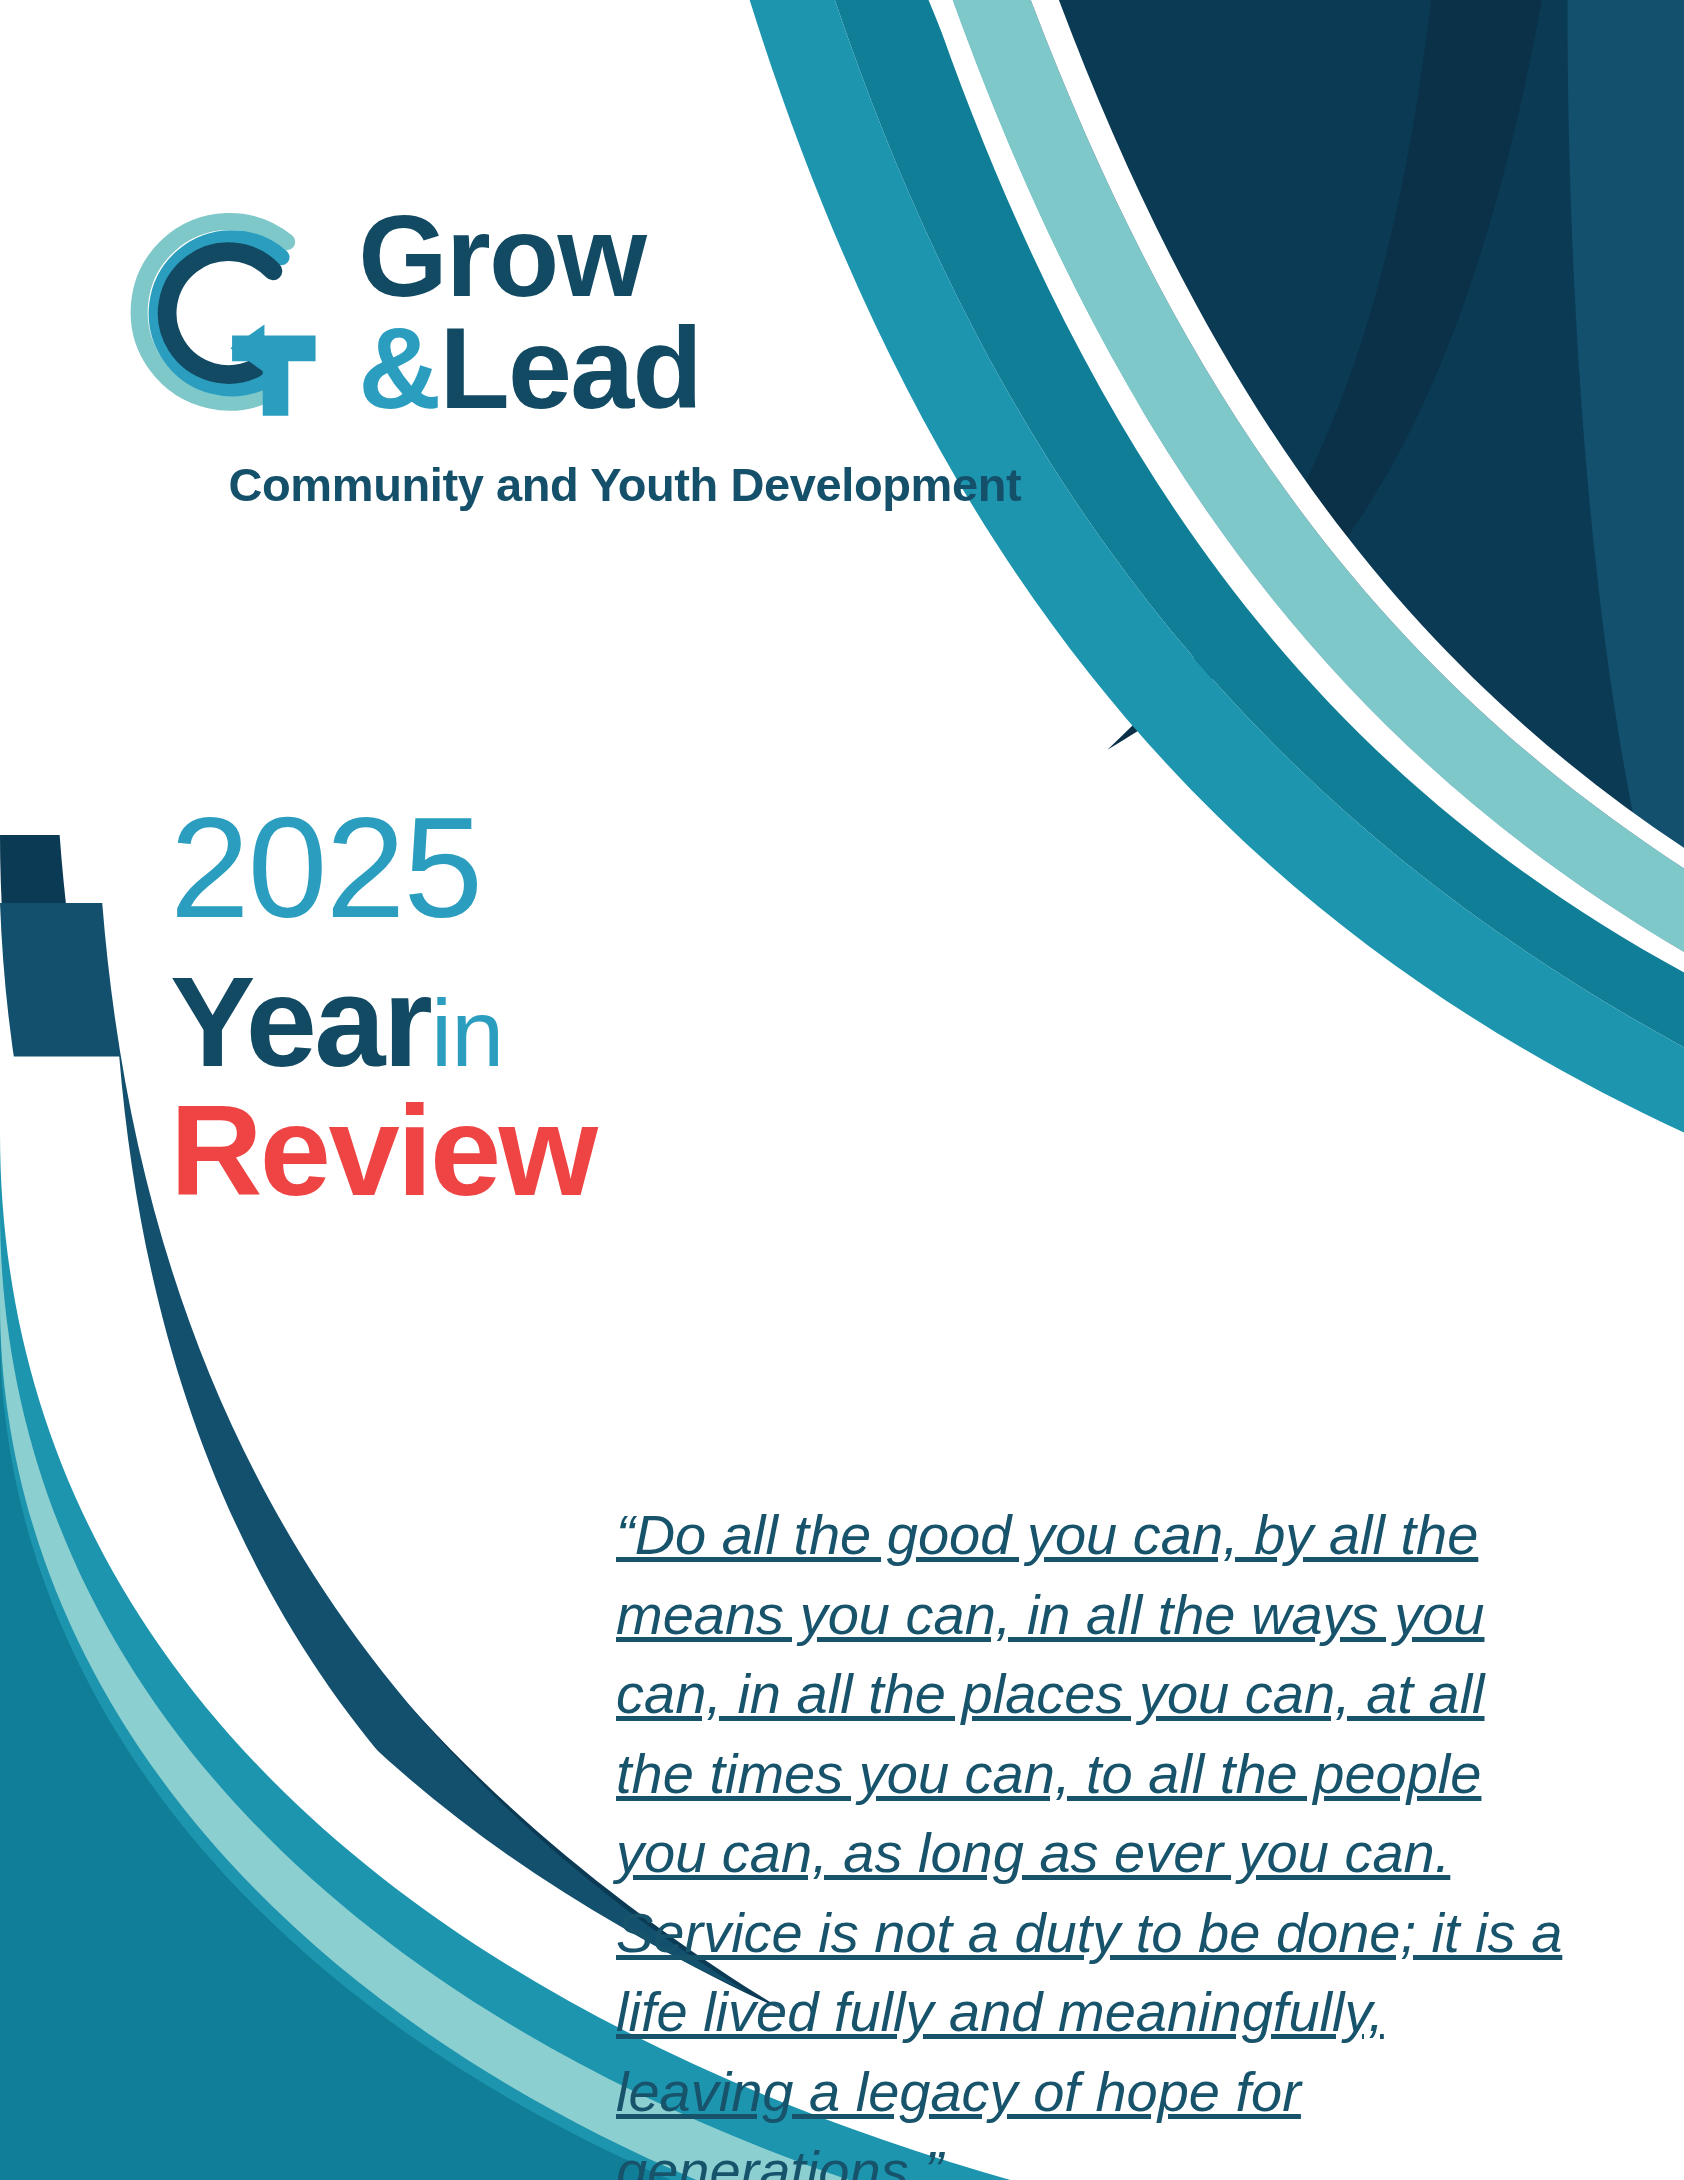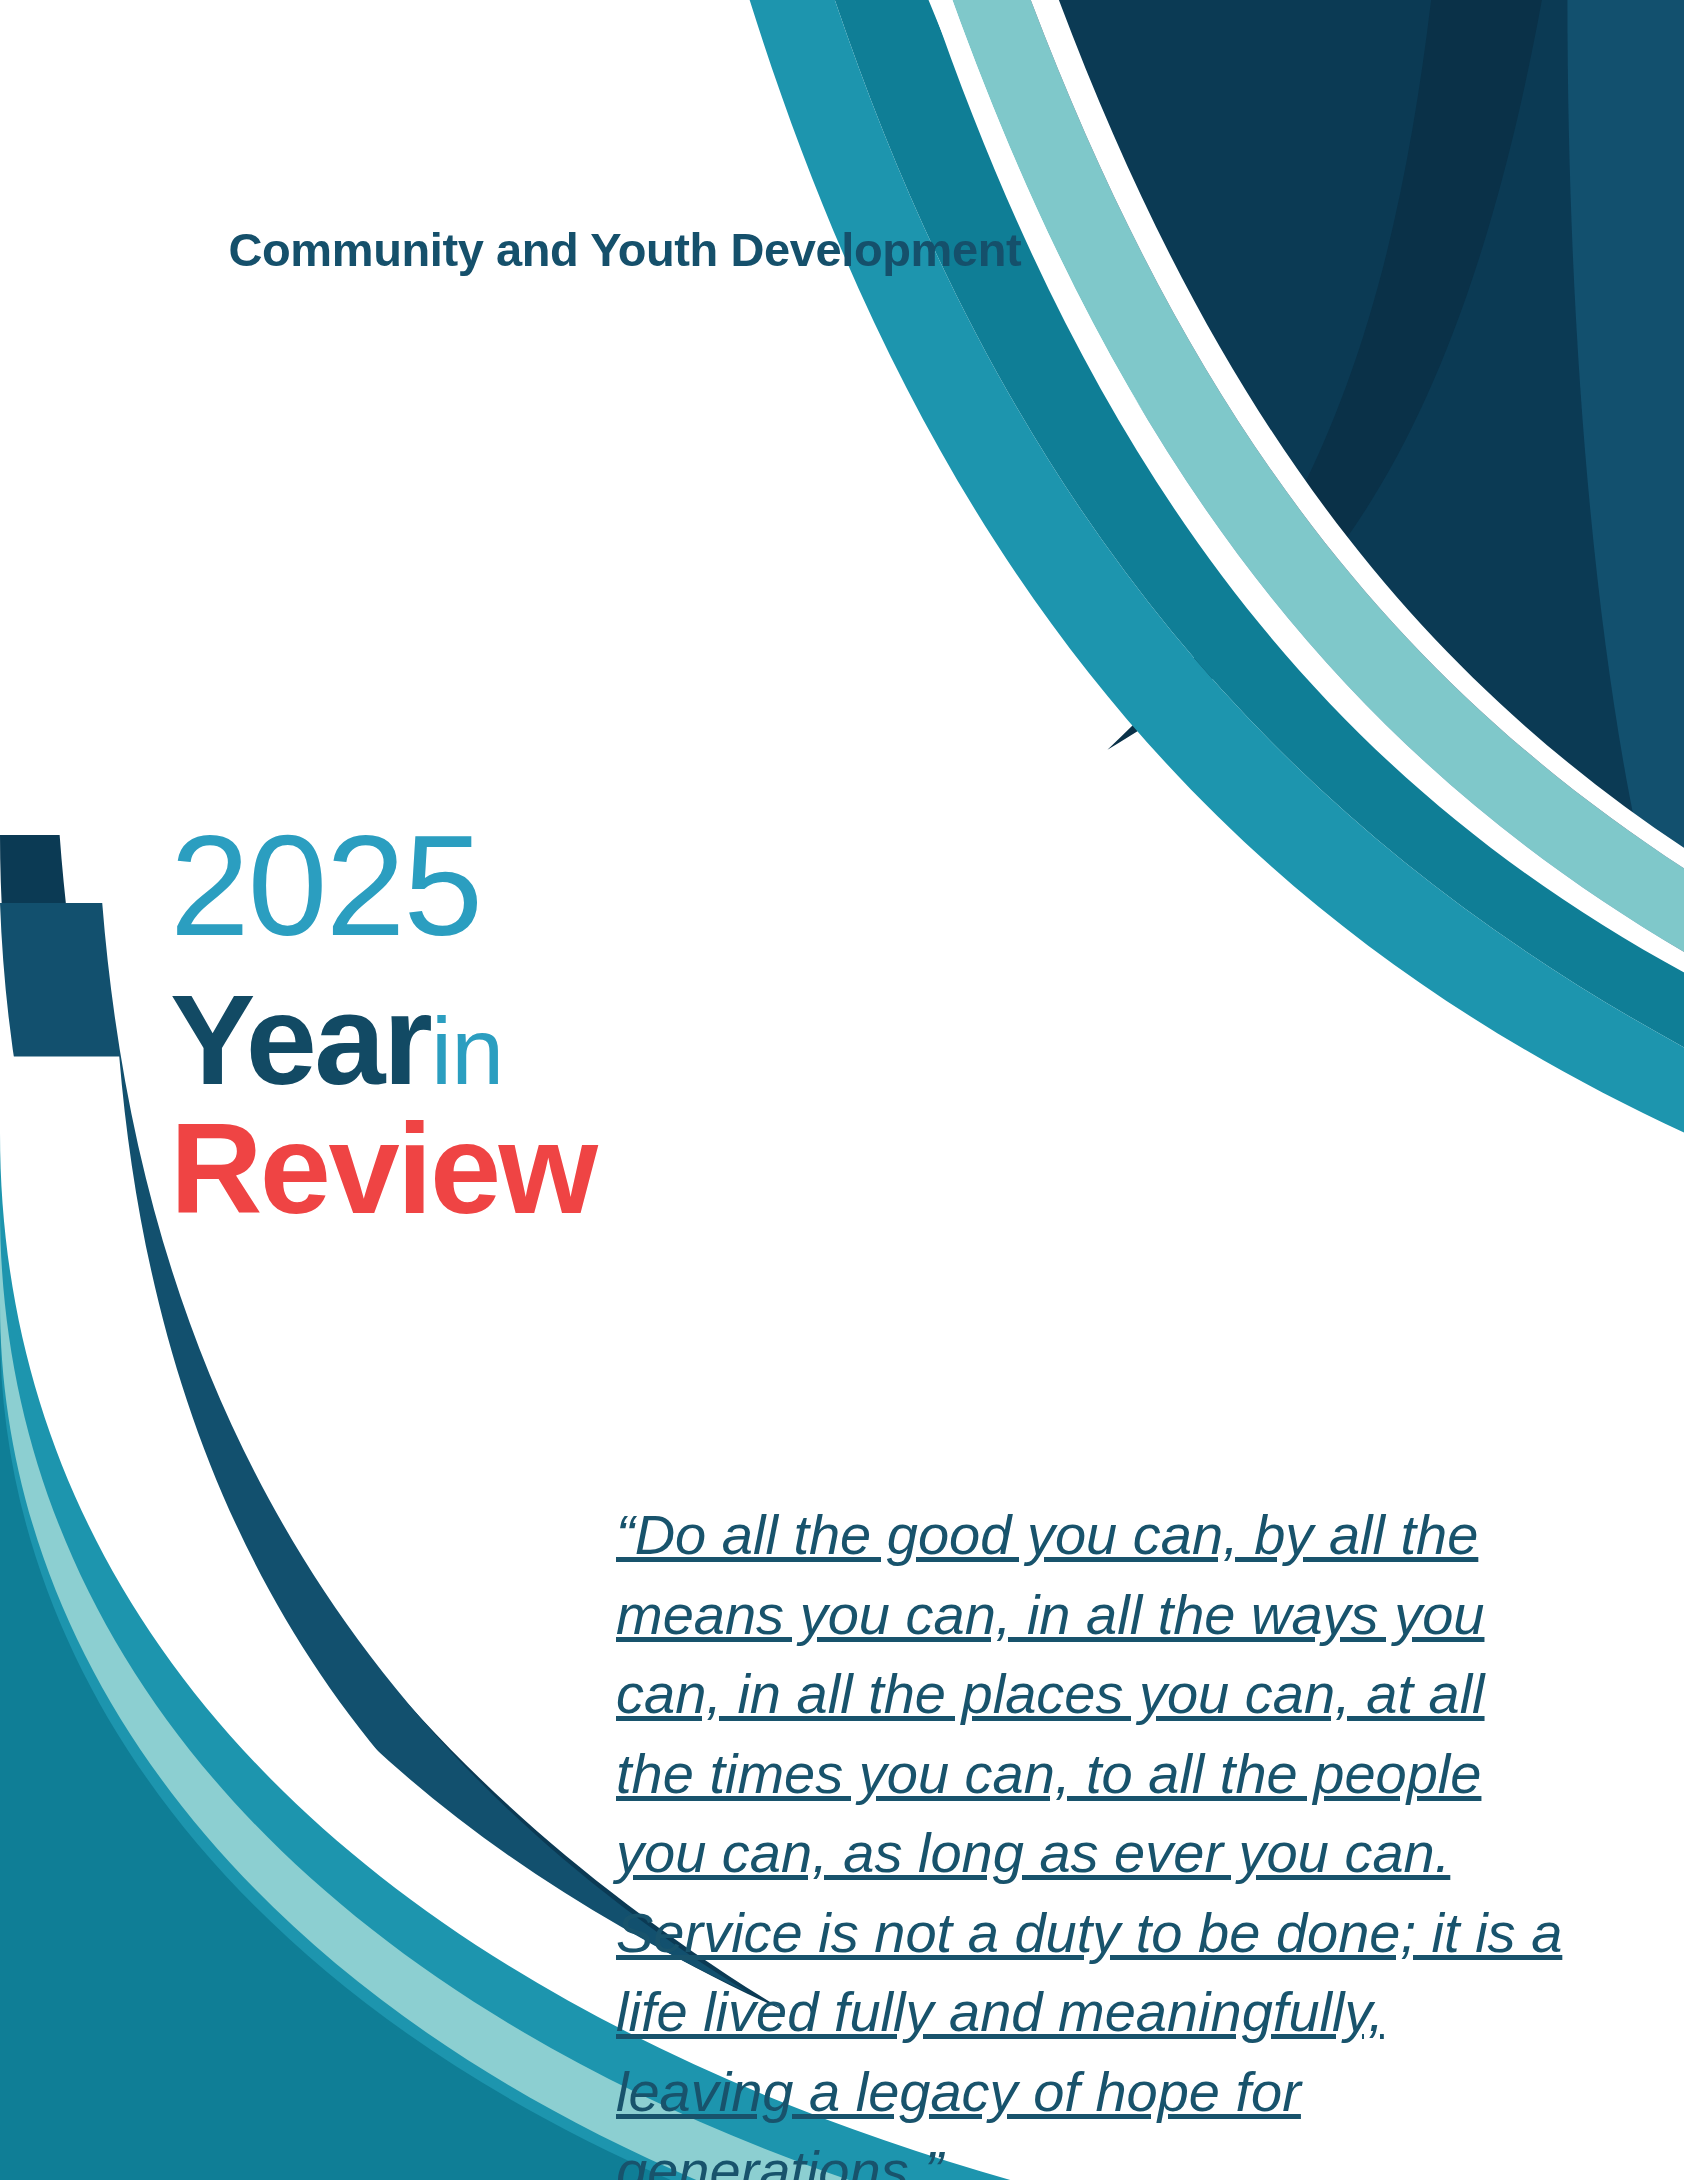--- a/index.html
+++ b/index.html
@@ -184,6 +184,25 @@
 </svg>
 
 <div class="logo-block">
+  <div class="logo-row">
+
+    <svg class="logo-mark" viewBox="0 0 270 270" xmlns="http://www.w3.org/2000/svg" aria-hidden="true">
+
+      <path fill="none" stroke="#7fc8ca" stroke-width="20" stroke-linecap="round" d="M212,48 A106,106 0 1 0 196,223"></path>
+
+      <path fill="none" stroke="#2b9ec0" stroke-width="19" stroke-linecap="round" d="M206,66 A88,88 0 1 0 188,210"></path>
+
+      <path fill="none" stroke="#124a64" stroke-width="22" stroke-linecap="round" d="M196,82 A72,72 0 1 0 176,196"></path>
+
+      <path fill="#2b9ec0" d="M148,158 L246,158 L246,188 L214,188 L214,252 L184,252 L184,188 L148,188 Z"></path>
+      <path fill="#2b9ec0" d="M146,173 L186,145 L186,201 Z"></path>
+    </svg>
+
+    <div class="wordmark">
+      <div class="wm-line1">Grow</div>
+      <div class="wm-line2"><span class="wm-amp">&amp;</span><span>Lead</span></div>
+    </div>
+  </div>
 
   <div class="tagline">Community and Youth Development</div>
 </div>

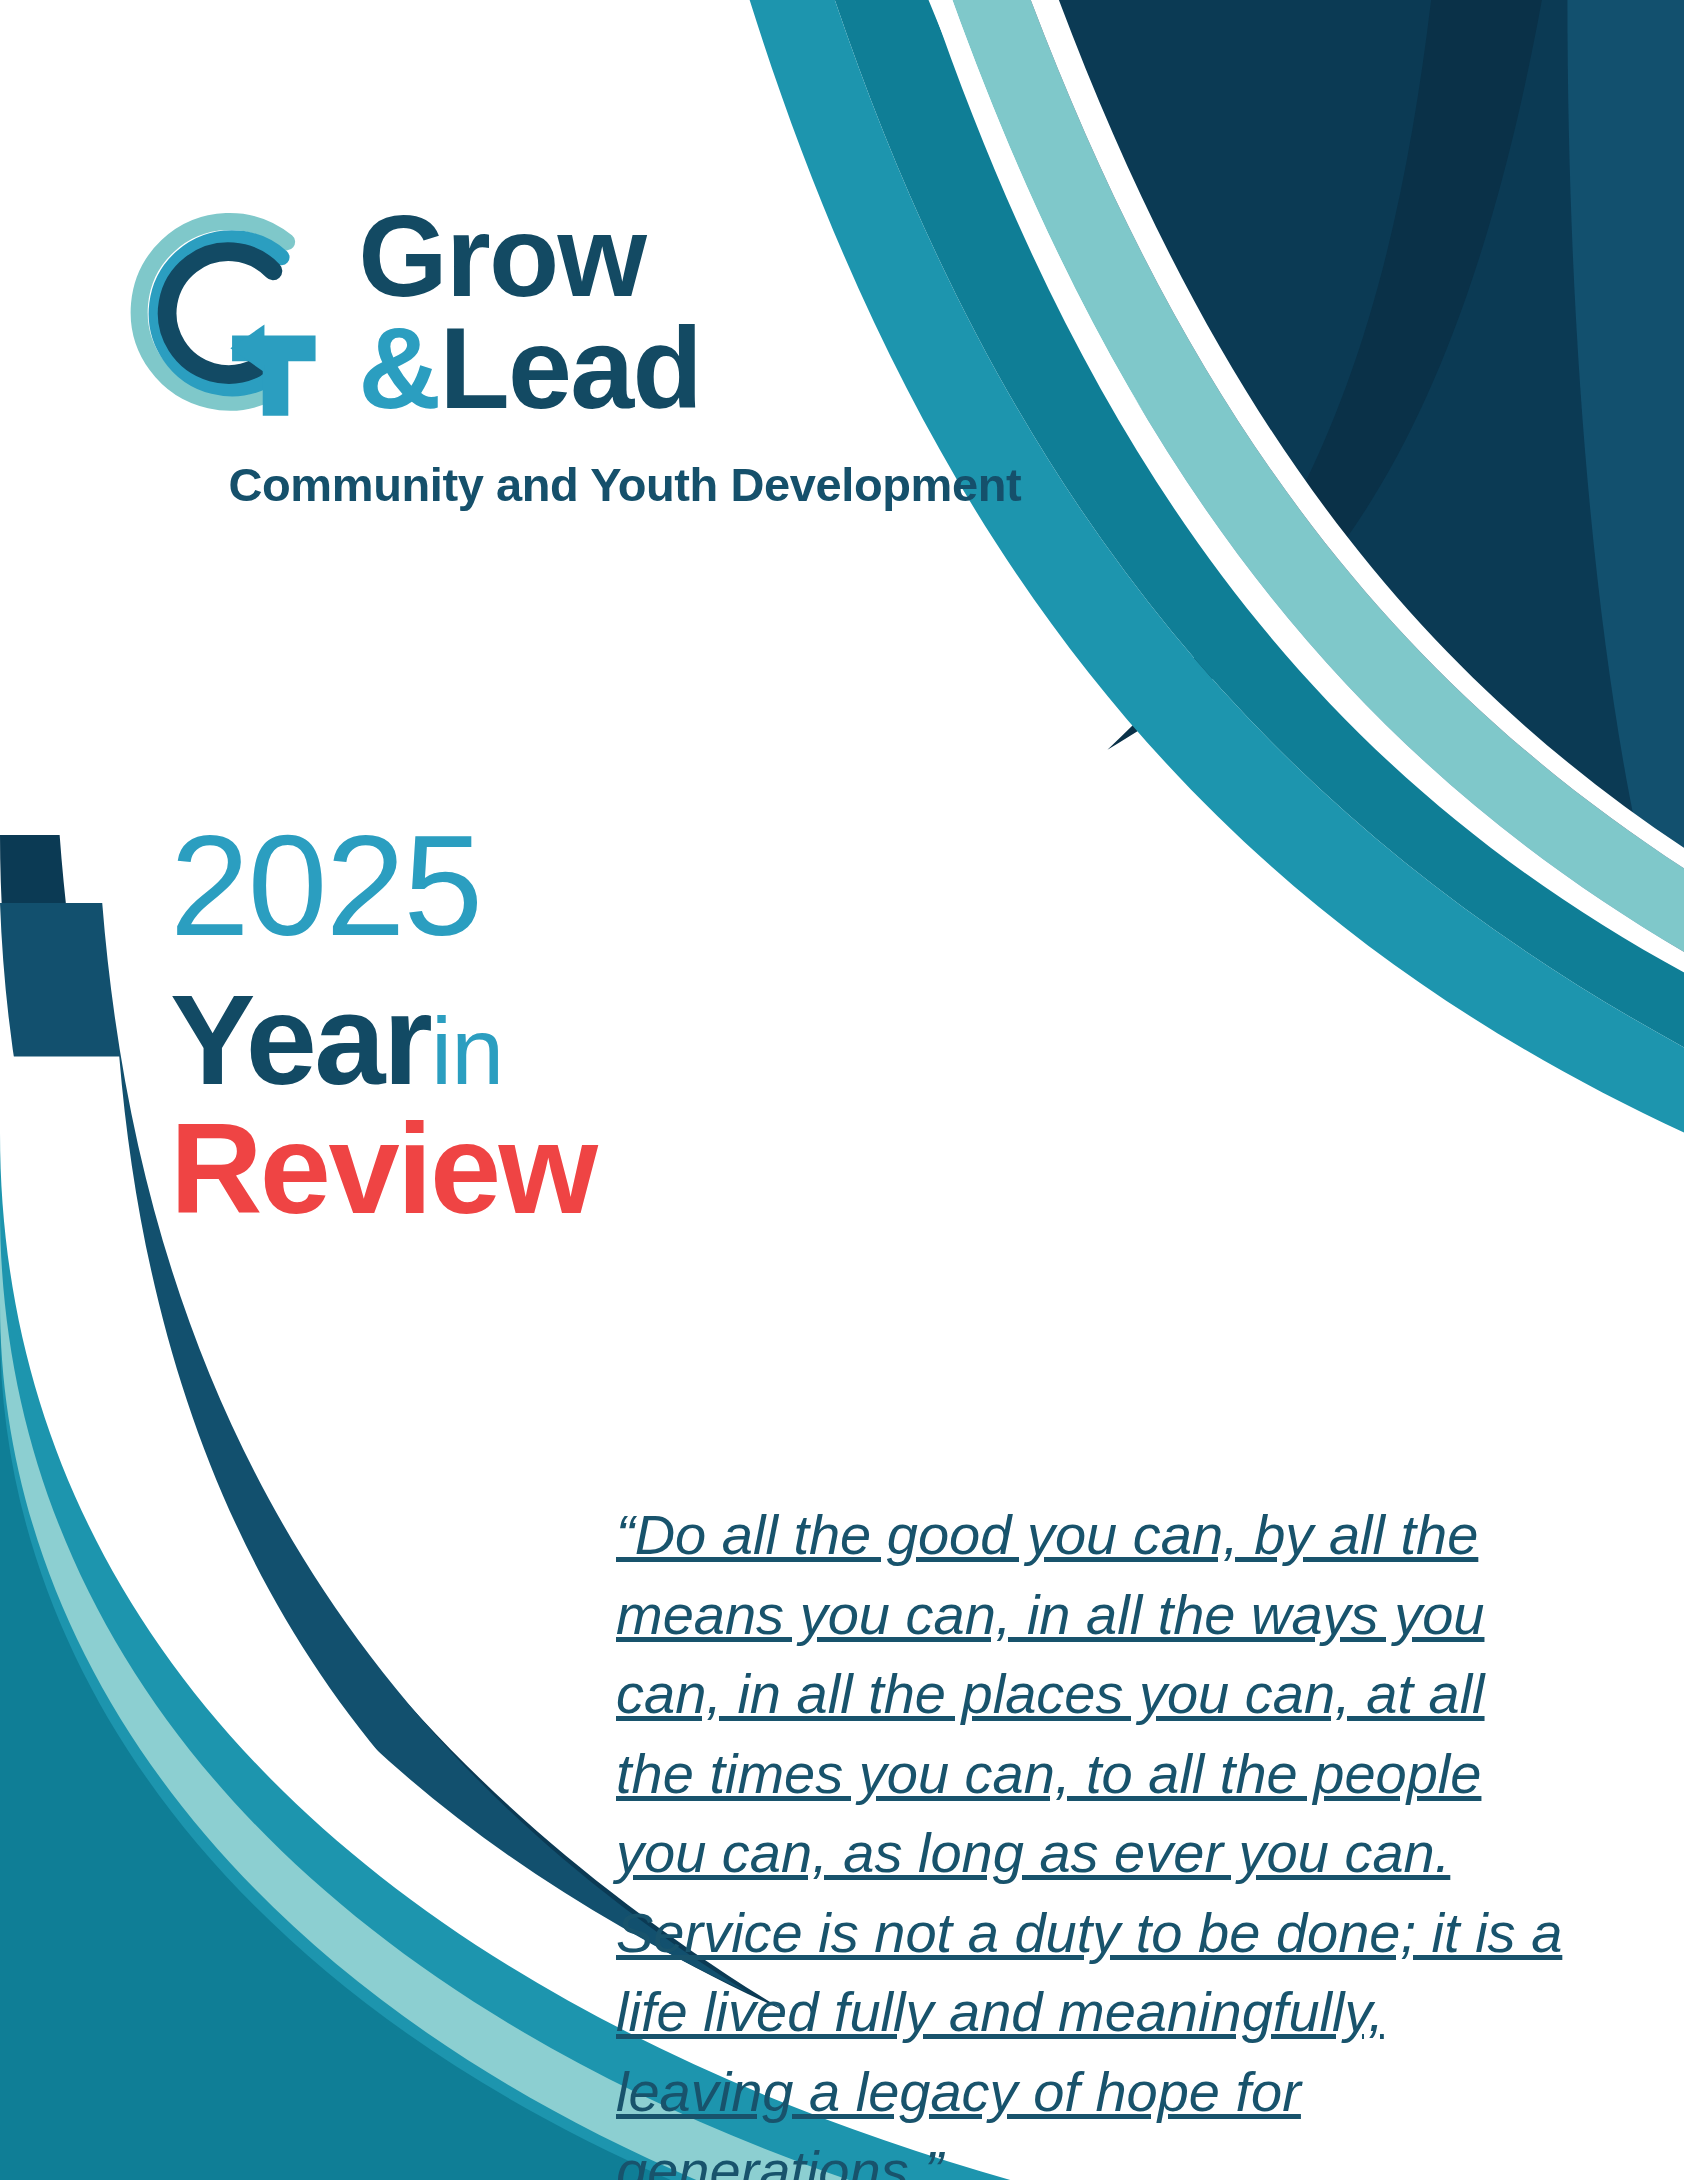--- a/index.html
+++ b/index.html
@@ -75,7 +75,7 @@
   .title-block {
     position:absolute;
     left:170px;
-    top:814px;
+    top:796px;
     width:937px;
   }
   .t-year {

